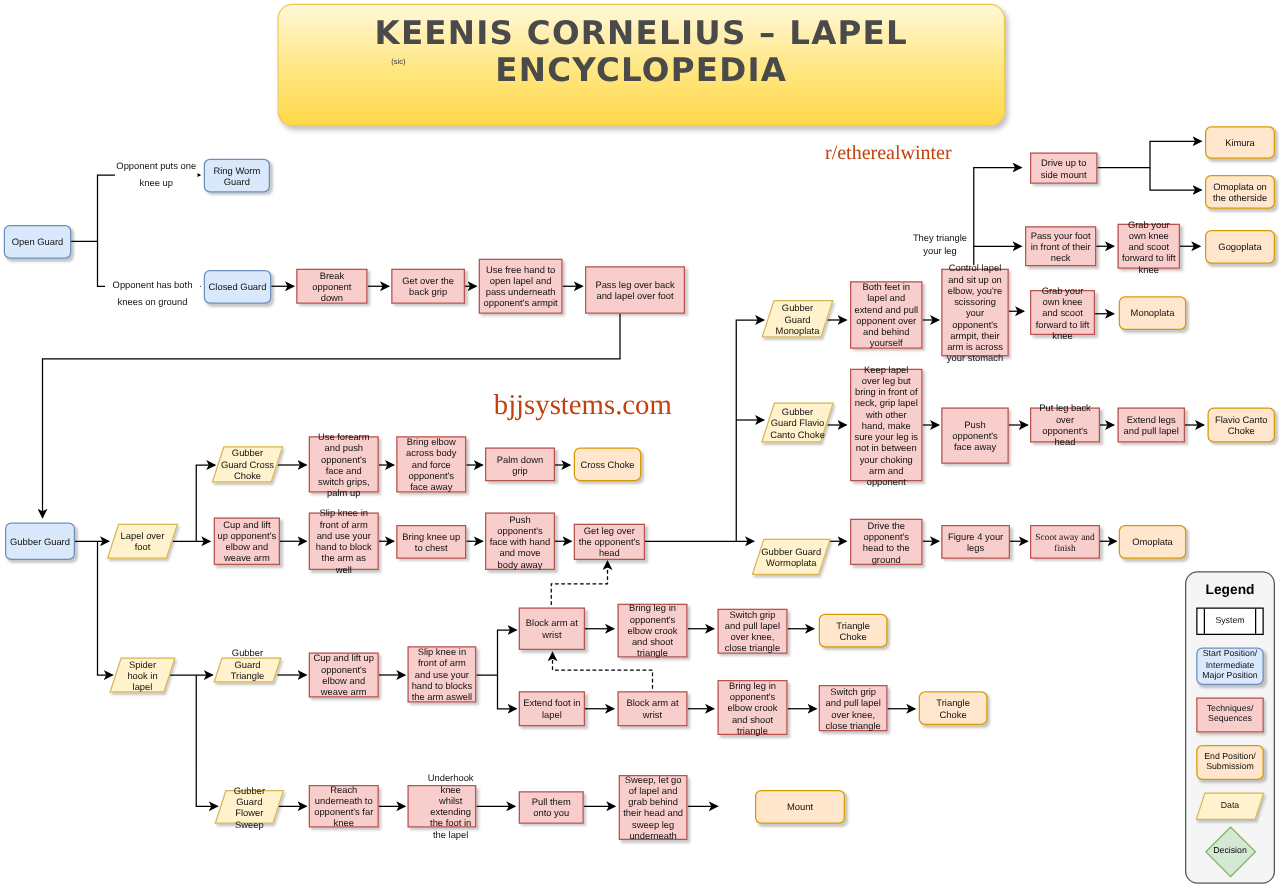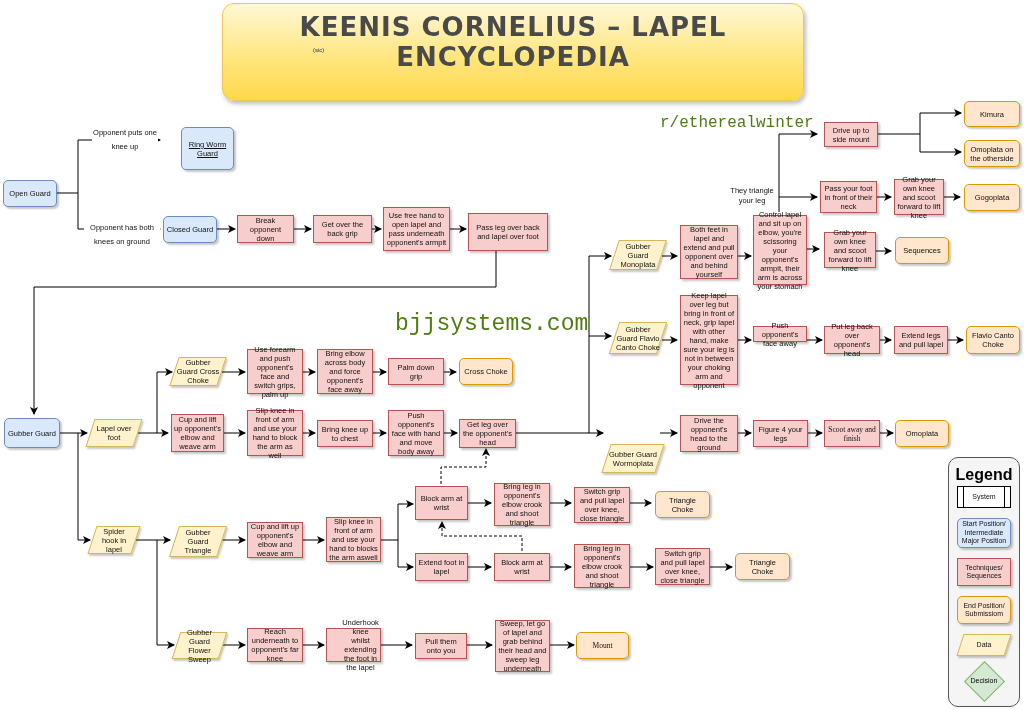--- a/index.html
+++ b/index.html
@@ -13,7 +13,7 @@
   .title-l1 { top:8px; font-size:26px; }
   .title-l2 { top:50px; font-size:30px; }
   .sic { position:absolute; left:90px; top:43px; font-size:6px; color:#333; font-family:"Liberation Sans", sans-serif; }
-  .watermark { position:absolute; color:#4d7c0f; font-family:Liberation Mono, monospace; }
+  .watermark { position:absolute; color:#c2410c; font-family:Liberation Serif, serif; }
   .node { position:absolute; box-sizing:border-box; display:flex; align-items:center; justify-content:center;
           text-align:center; font-size:7.5px; line-height:1.2; color:#111; padding:1px 2px;
           box-shadow:2px 2px 2px rgba(0,0,0,0.22); }

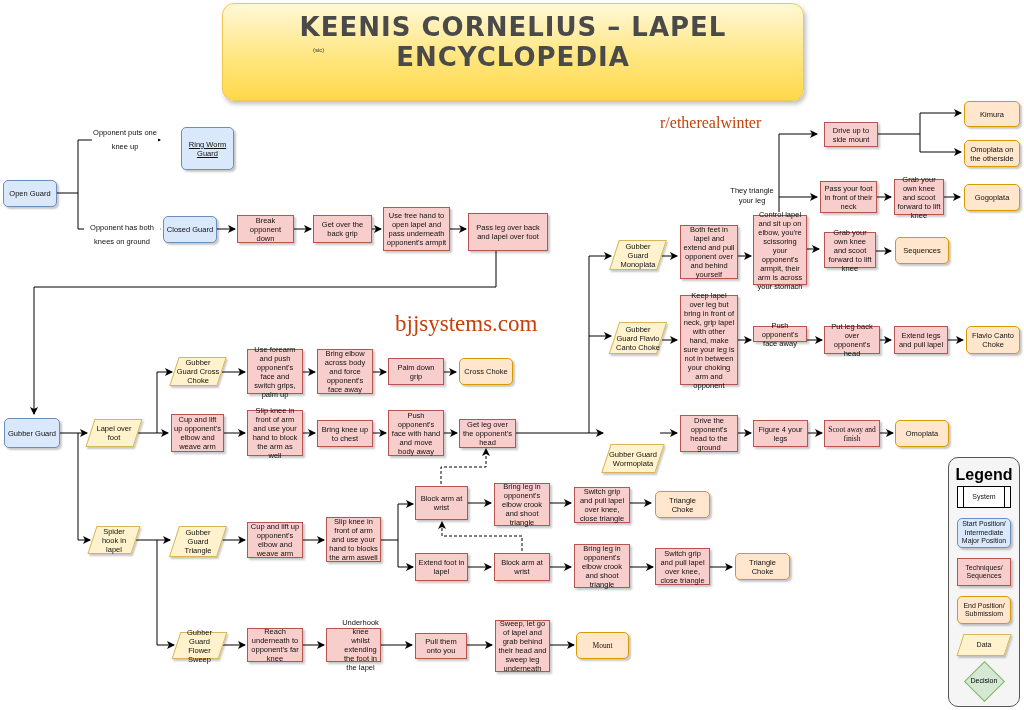--- a/index.html
+++ b/index.html
@@ -138,7 +138,7 @@
 <div class="label" style="left:730px;top:186px;width:44px;line-height:1.3;">They triangle your leg</div>
 
 <div class="node start" style="left:3px;top:180px;width:54px;height:27px;">Open Guard</div>
-<div class="node start" style="left:181px;top:127px;width:53px;height:43px;text-decoration:underline;">Ring Worm Guard</div>
+<div class="node start" style="left:163px;top:127px;width:53px;height:27px;">Ring Worm Guard</div>
 <div class="node start" style="left:163px;top:216px;width:54px;height:27px;">Closed Guard</div>
 <div class="node tech" style="left:237px;top:215px;width:57px;height:28px;">Break opponent down</div>
 <div class="node tech" style="left:313px;top:215px;width:59px;height:28px;">Get over the back grip</div>

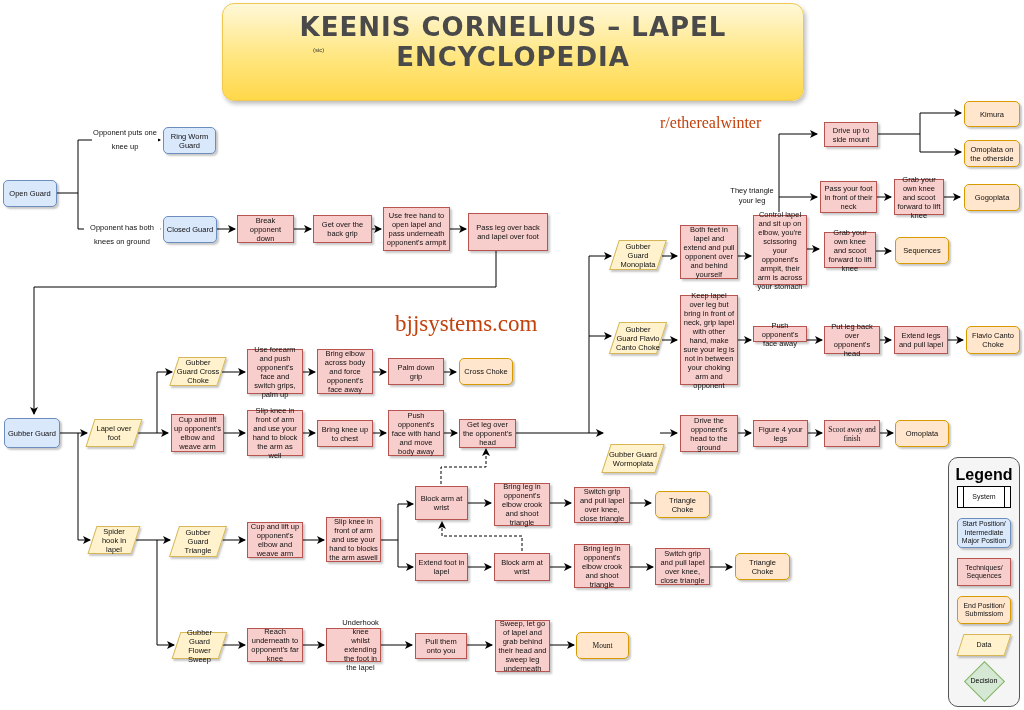--- a/index.html
+++ b/index.html
@@ -175,7 +175,7 @@
 <div class="node tech" style="left:894px;top:179px;width:50px;height:36px;">Grab your own knee and scoot forward to lift knee</div>
 <div class="node end" style="left:964px;top:184px;width:56px;height:27px;">Gogoplata</div>
 <div class="node tech" style="left:824px;top:232px;width:52px;height:36px;">Grab your own knee and scoot forward to lift knee</div>
-<div class="node end" style="left:895px;top:237px;width:54px;height:27px;">Sequences</div>
+<div class="node end" style="left:895px;top:237px;width:54px;height:27px;">Monoplata</div>
 
 <div class="node data" style="left:614px;top:322px;width:48px;height:32px;">
     <span>Gubber Guard Flavio Canto Choke</span>

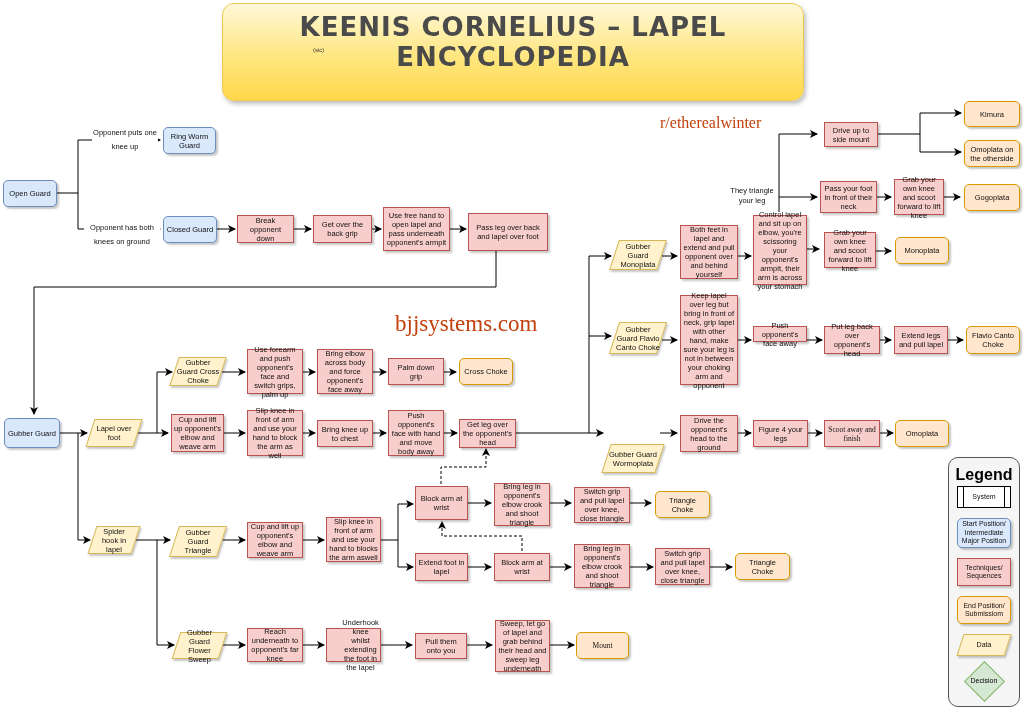--- a/index.html
+++ b/index.html
@@ -181,7 +181,7 @@
     <span>Gubber Guard Flavio Canto Choke</span>
   </div>
 <div class="node tech" style="left:680px;top:295px;width:58px;height:90px;">Keep lapel over leg but bring in front of neck, grip lapel with other hand, make sure your leg is not in between your choking arm and opponent</div>
-<div class="node tech" style="left:753px;top:326px;width:54px;height:16px;">Push opponent's face away</div>
+<div class="node tech" style="left:753px;top:326px;width:54px;height:45px;">Push opponent's face away</div>
 <div class="node tech" style="left:824px;top:326px;width:56px;height:28px;">Put leg back over opponent's head</div>
 <div class="node tech" style="left:894px;top:326px;width:54px;height:28px;">Extend legs and pull lapel</div>
 <div class="node end" style="left:966px;top:326px;width:54px;height:28px;">Flavio Canto Choke</div>

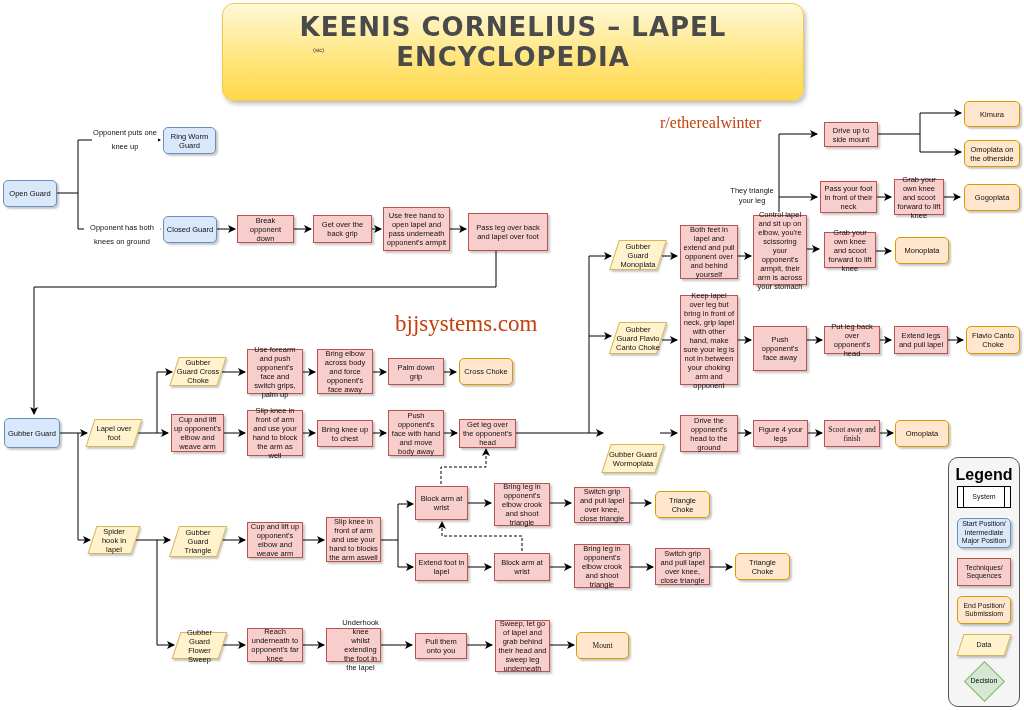--- a/index.html
+++ b/index.html
@@ -186,7 +186,7 @@
 <div class="node tech" style="left:894px;top:326px;width:54px;height:28px;">Extend legs and pull lapel</div>
 <div class="node end" style="left:966px;top:326px;width:54px;height:28px;">Flavio Canto Choke</div>
 
-<div class="node data" style="left:606px;top:444px;width:54px;height:29px;">
+<div class="node data" style="left:606px;top:431px;width:54px;height:29px;">
     <span>Gubber Guard Wormoplata</span>
   </div>
 <div class="node tech" style="left:680px;top:415px;width:58px;height:37px;">Drive the opponent's head to the ground</div>

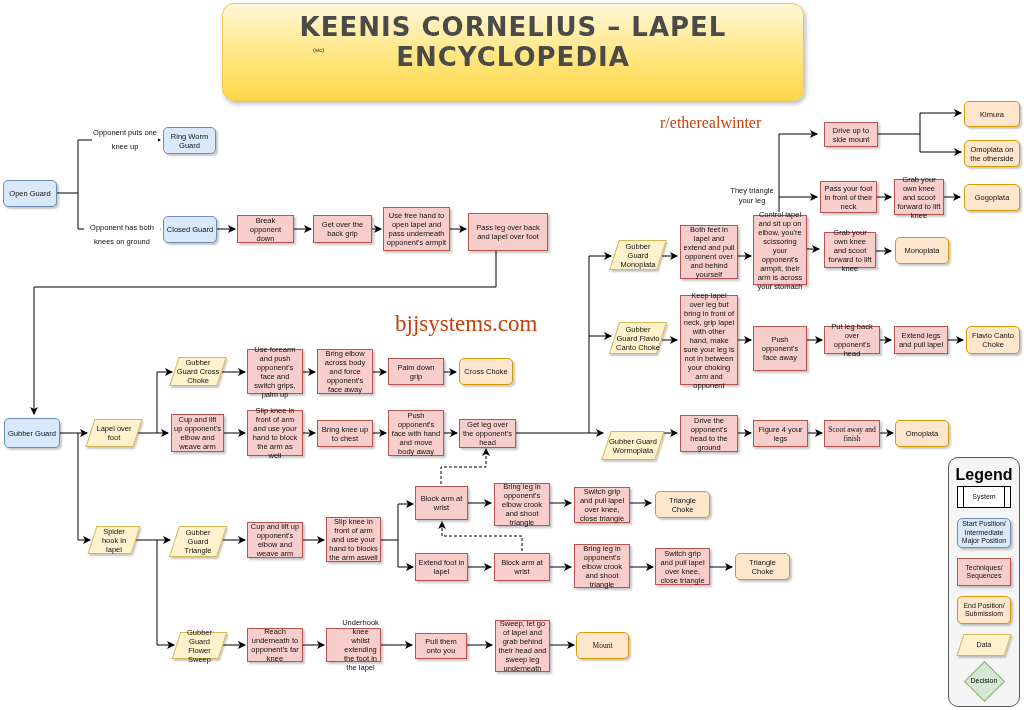--- a/index.html
+++ b/index.html
@@ -28,7 +28,7 @@
   svg.wires { position:absolute; left:0; top:0; }
   .legend { position:absolute; left:948px; top:457px; width:70px; height:248px; border:1px solid #555;
             border-radius:10px; background:#f5f5f5; }
-  .legend-title { position:absolute; left:0; top:8px; width:100%; text-align:center; font-weight:bold; font-size:16px; }
+  .legend-title { position:absolute; left:0; top:8px; width:100%; text-align:center; font-weight:bold; font-size:11px; }
   .lg { position:absolute; left:8px; width:54px; font-size:7px; }
   .lg-system { background:#fff; border:1px solid #000; height:22px; top:28px; box-shadow:none; }
   .lg-system::before, .lg-system::after { content:""; position:absolute; top:0; bottom:0; width:0; border-left:1px solid #000; }

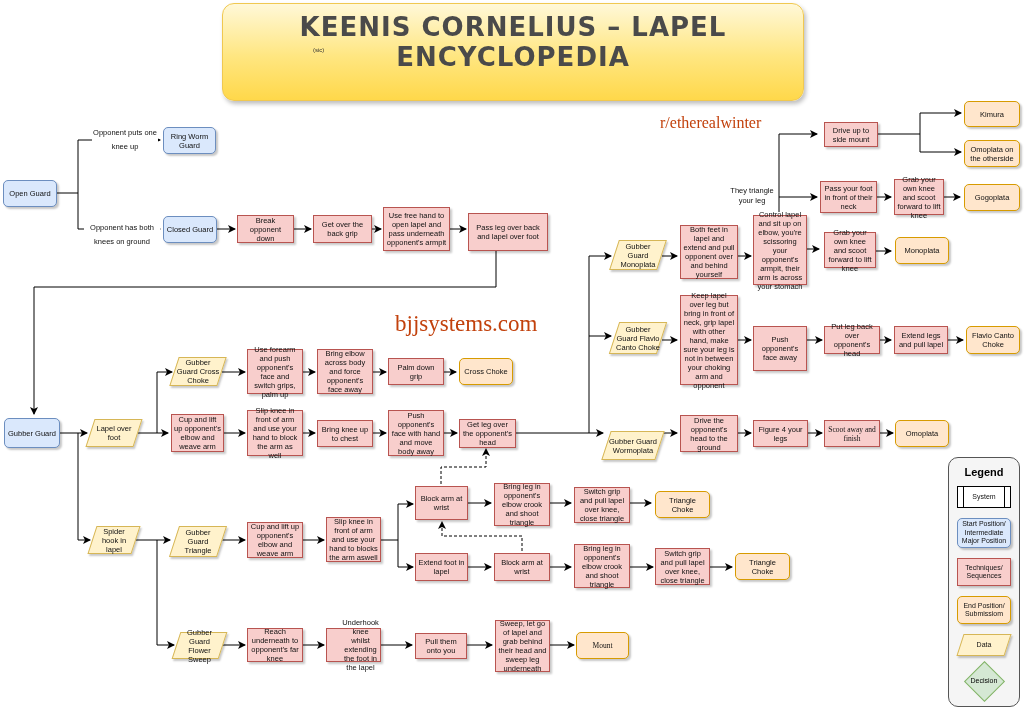--- a/index.html
+++ b/index.html
@@ -197,7 +197,7 @@
 <div class="node data" style="left:92px;top:526px;width:44px;height:28px;">
     <span>Spider hook in lapel</span>
   </div>
-<div class="node data" style="left:174px;top:526px;width:48px;height:31px;">
+<div class="node data" style="left:174px;top:526px;width:48px;height:20px;align-items:flex-end;">
     <span>Gubber Guard Triangle</span>
   </div>
 <div class="node tech" style="left:247px;top:522px;width:56px;height:36px;">Cup and lift up opponent's elbow and weave arm</div>

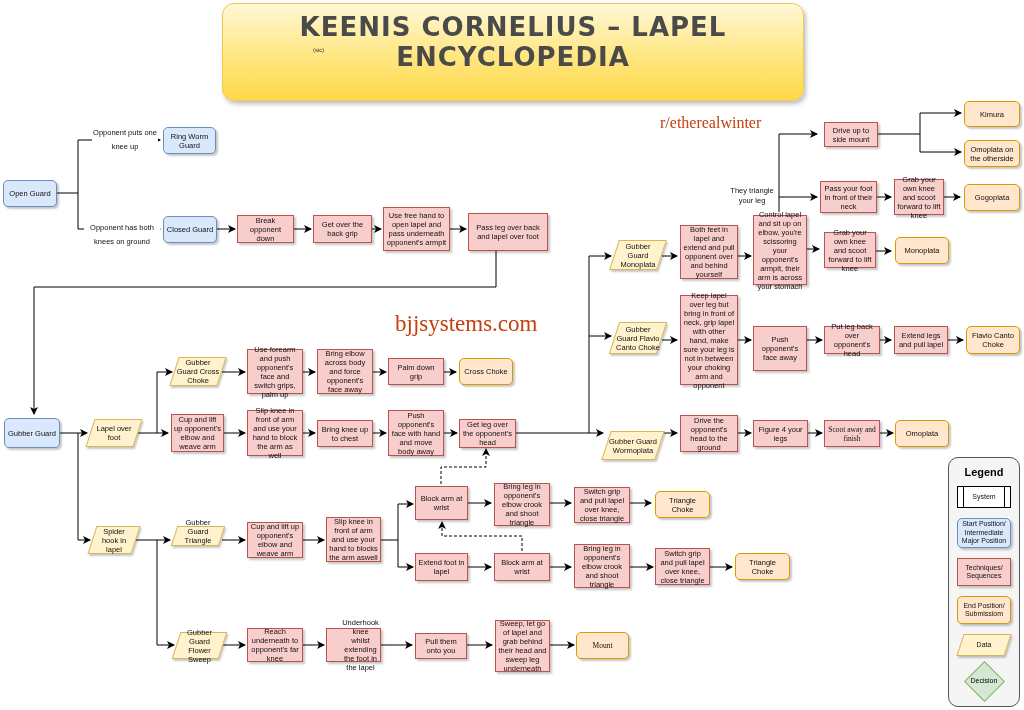--- a/index.html
+++ b/index.html
@@ -221,7 +221,7 @@
 <div class="node tech" style="left:326px;top:628px;width:55px;height:34px;padding-left:16px;">Underhook knee whilst extending the foot in the lapel</div>
 <div class="node tech" style="left:415px;top:633px;width:52px;height:26px;">Pull them onto you</div>
 <div class="node tech" style="left:495px;top:620px;width:55px;height:52px;">Sweep, let go of lapel and grab behind their head and sweep leg underneath</div>
-<div class="node end" style="left:576px;top:632px;width:53px;height:27px;font-family:Liberation Serif, serif;">Mount</div>
+<div class="node end" style="left:604px;top:632px;width:72px;height:27px;">Mount</div>
 
 <div class="legend">
   <div class="legend-title">Legend</div>

